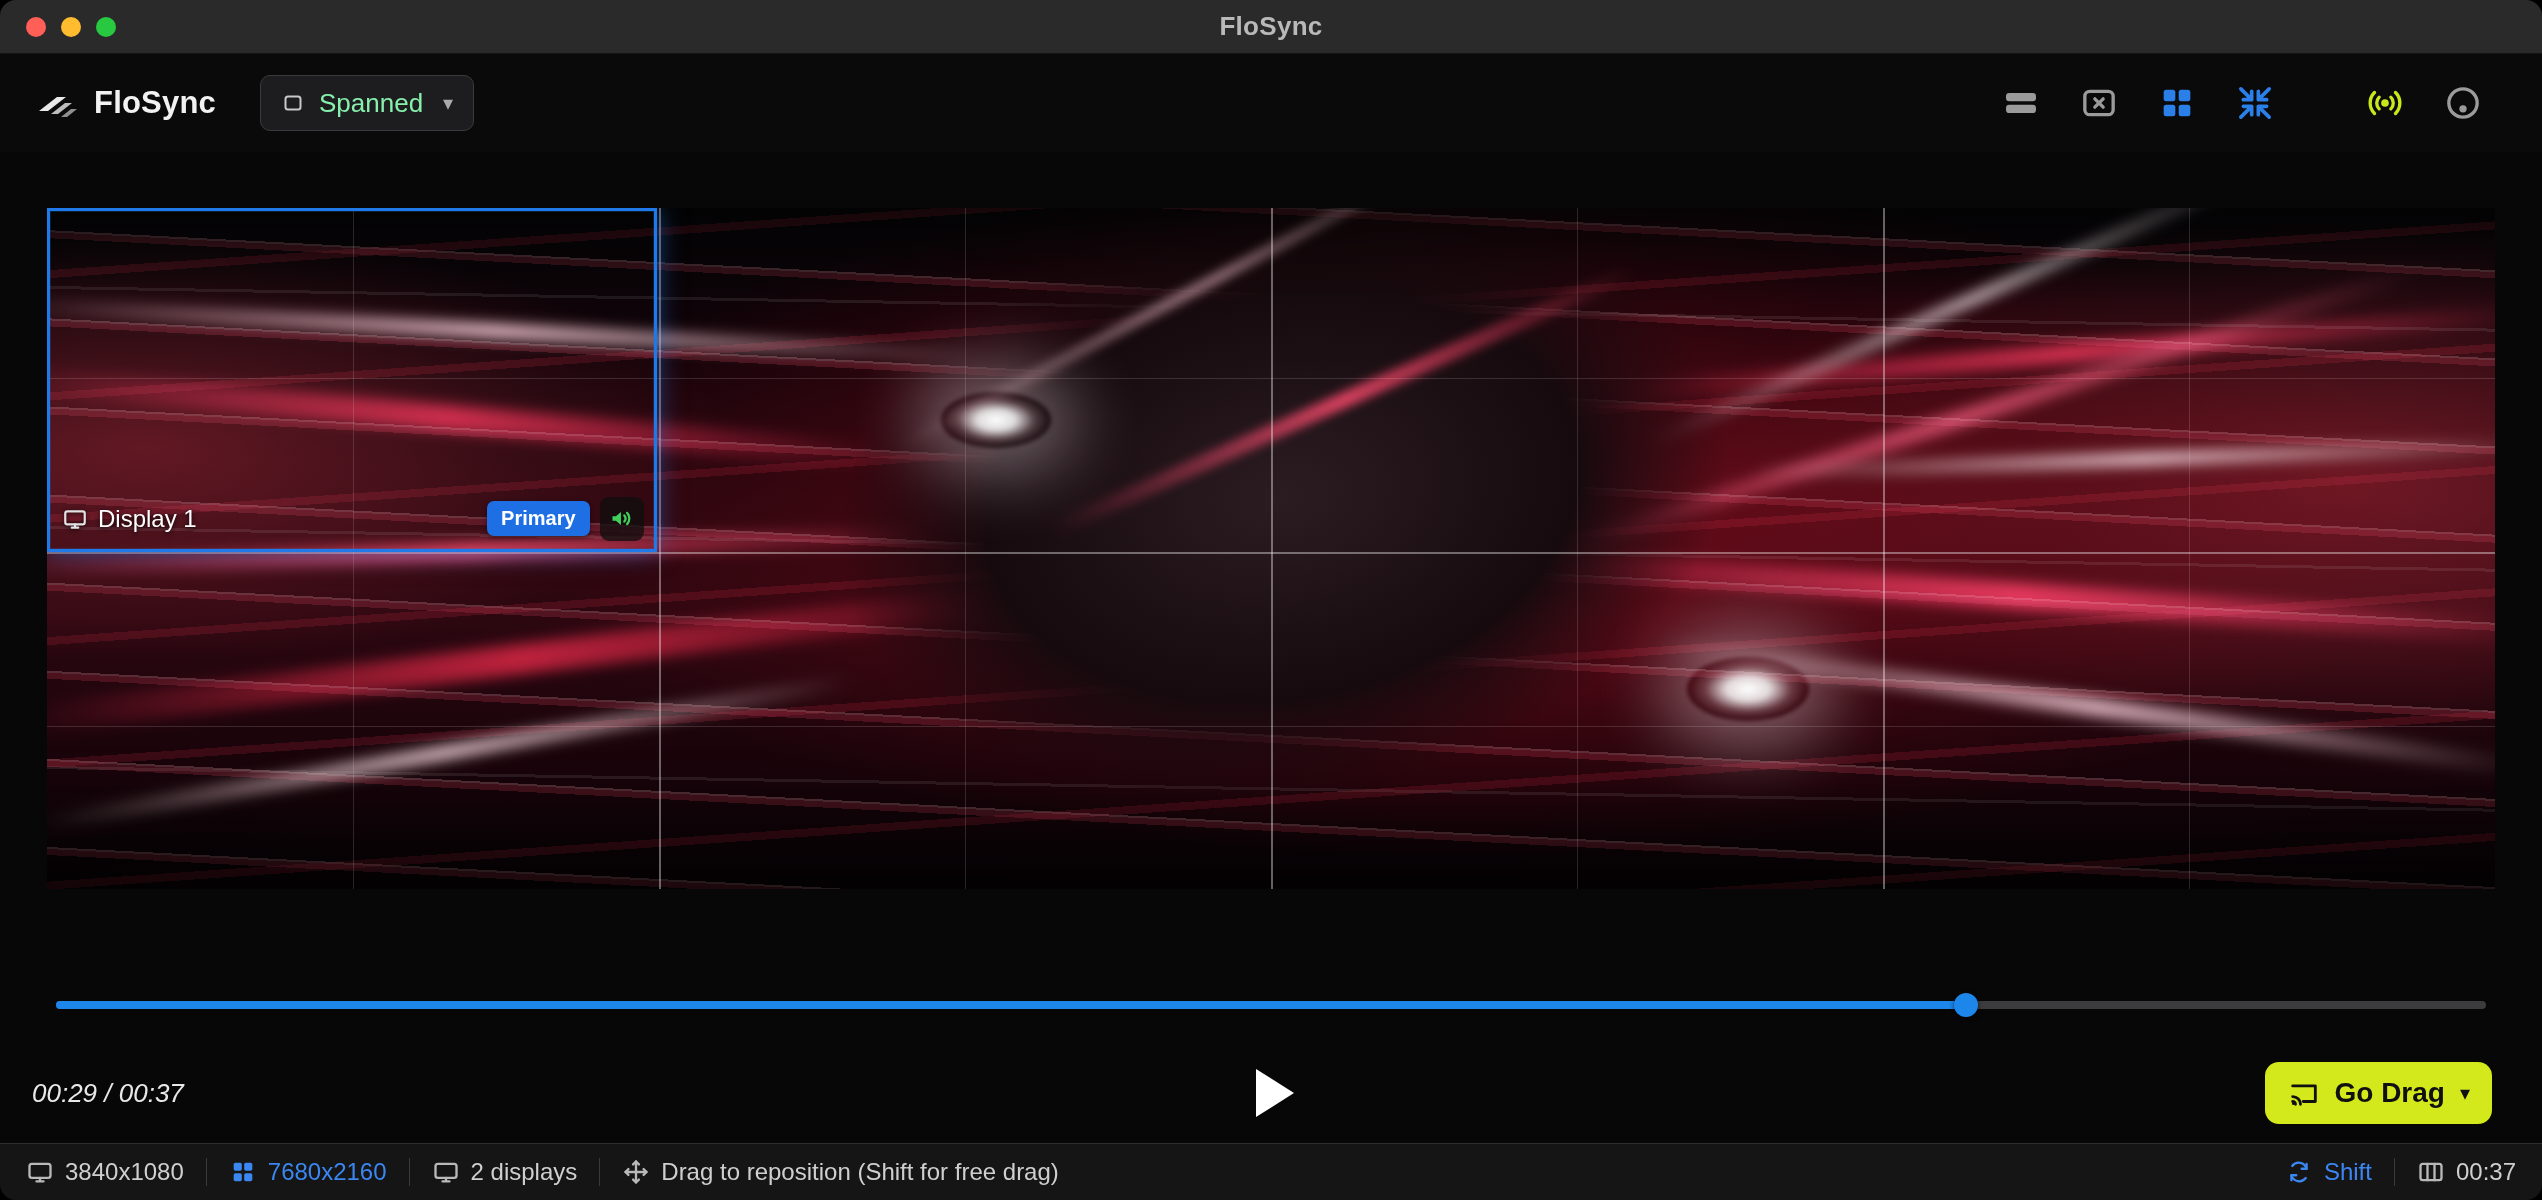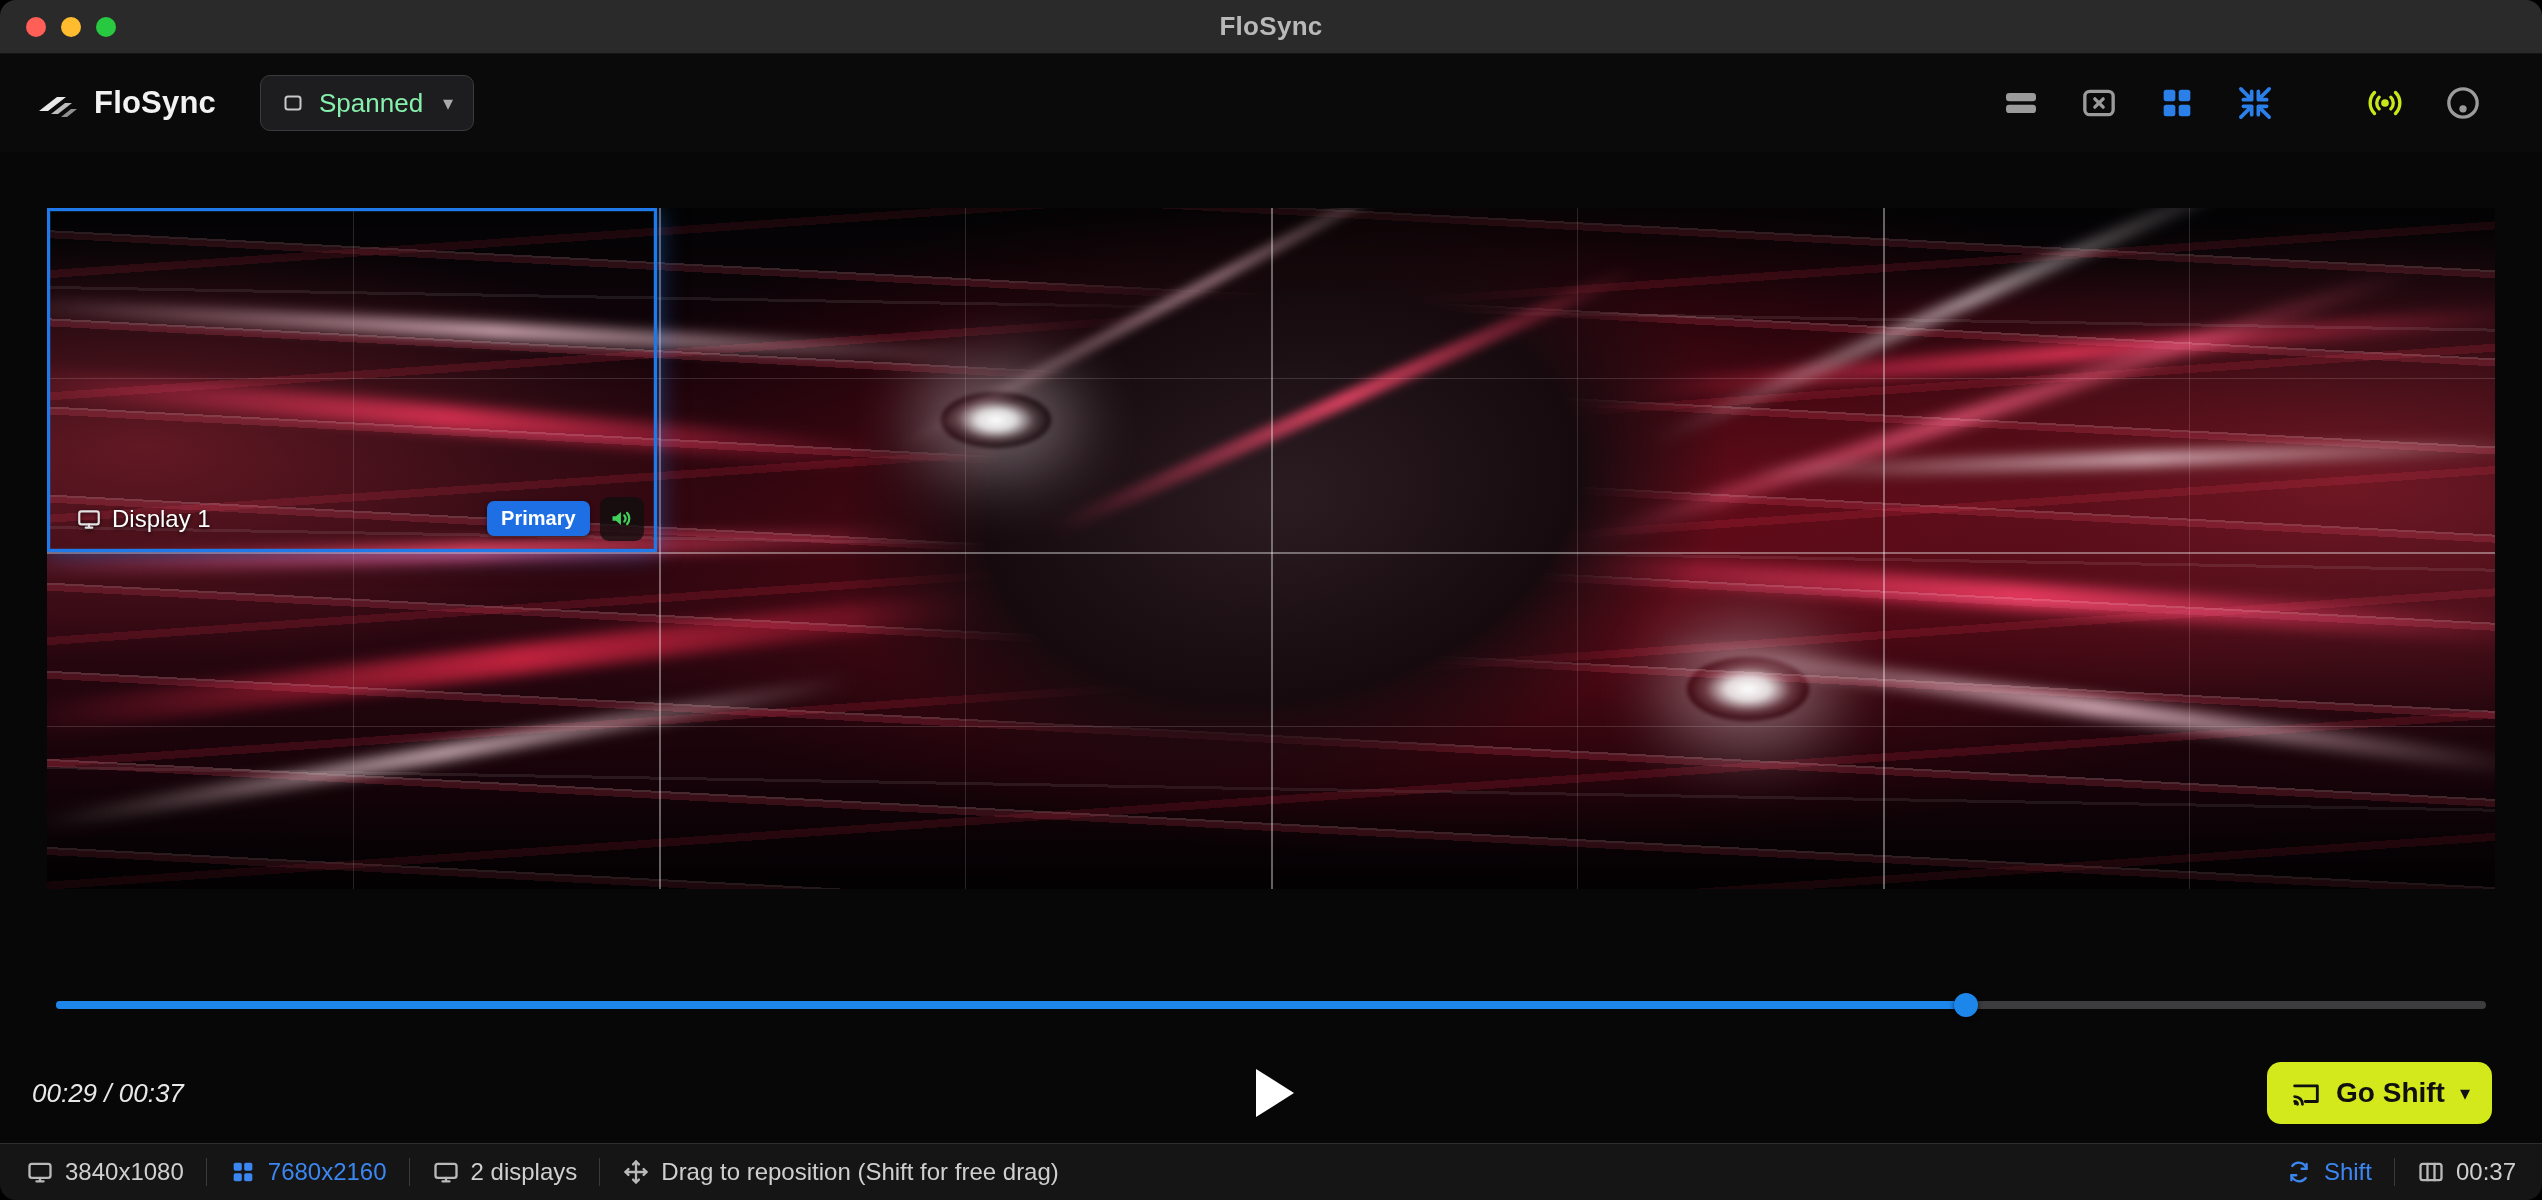--- a/index.html
+++ b/index.html
@@ -89,7 +89,7 @@
     box-shadow:0 0 24px rgba(32,121,232,.55), inset 0 0 0 1px rgba(32,121,232,.22); cursor:grab; }
   .display-box.d1 { left:0; top:0; width:24.9%; height:50.5%; }
   .display-box.d2 { left:24.9%; top:0; width:25.2%; height:50.5%; }
-  .display-label-row { position:absolute; left:26px; right:10px; bottom:8px;
+  .display-label-row { position:absolute; left:12px; right:10px; bottom:8px;
     display:flex; align-items:center; gap:10px; }
   .display-label { display:flex; align-items:center; gap:10px; color:#fff; font-size:24px;
     text-shadow:0 1px 4px rgba(0,0,0,.9); }

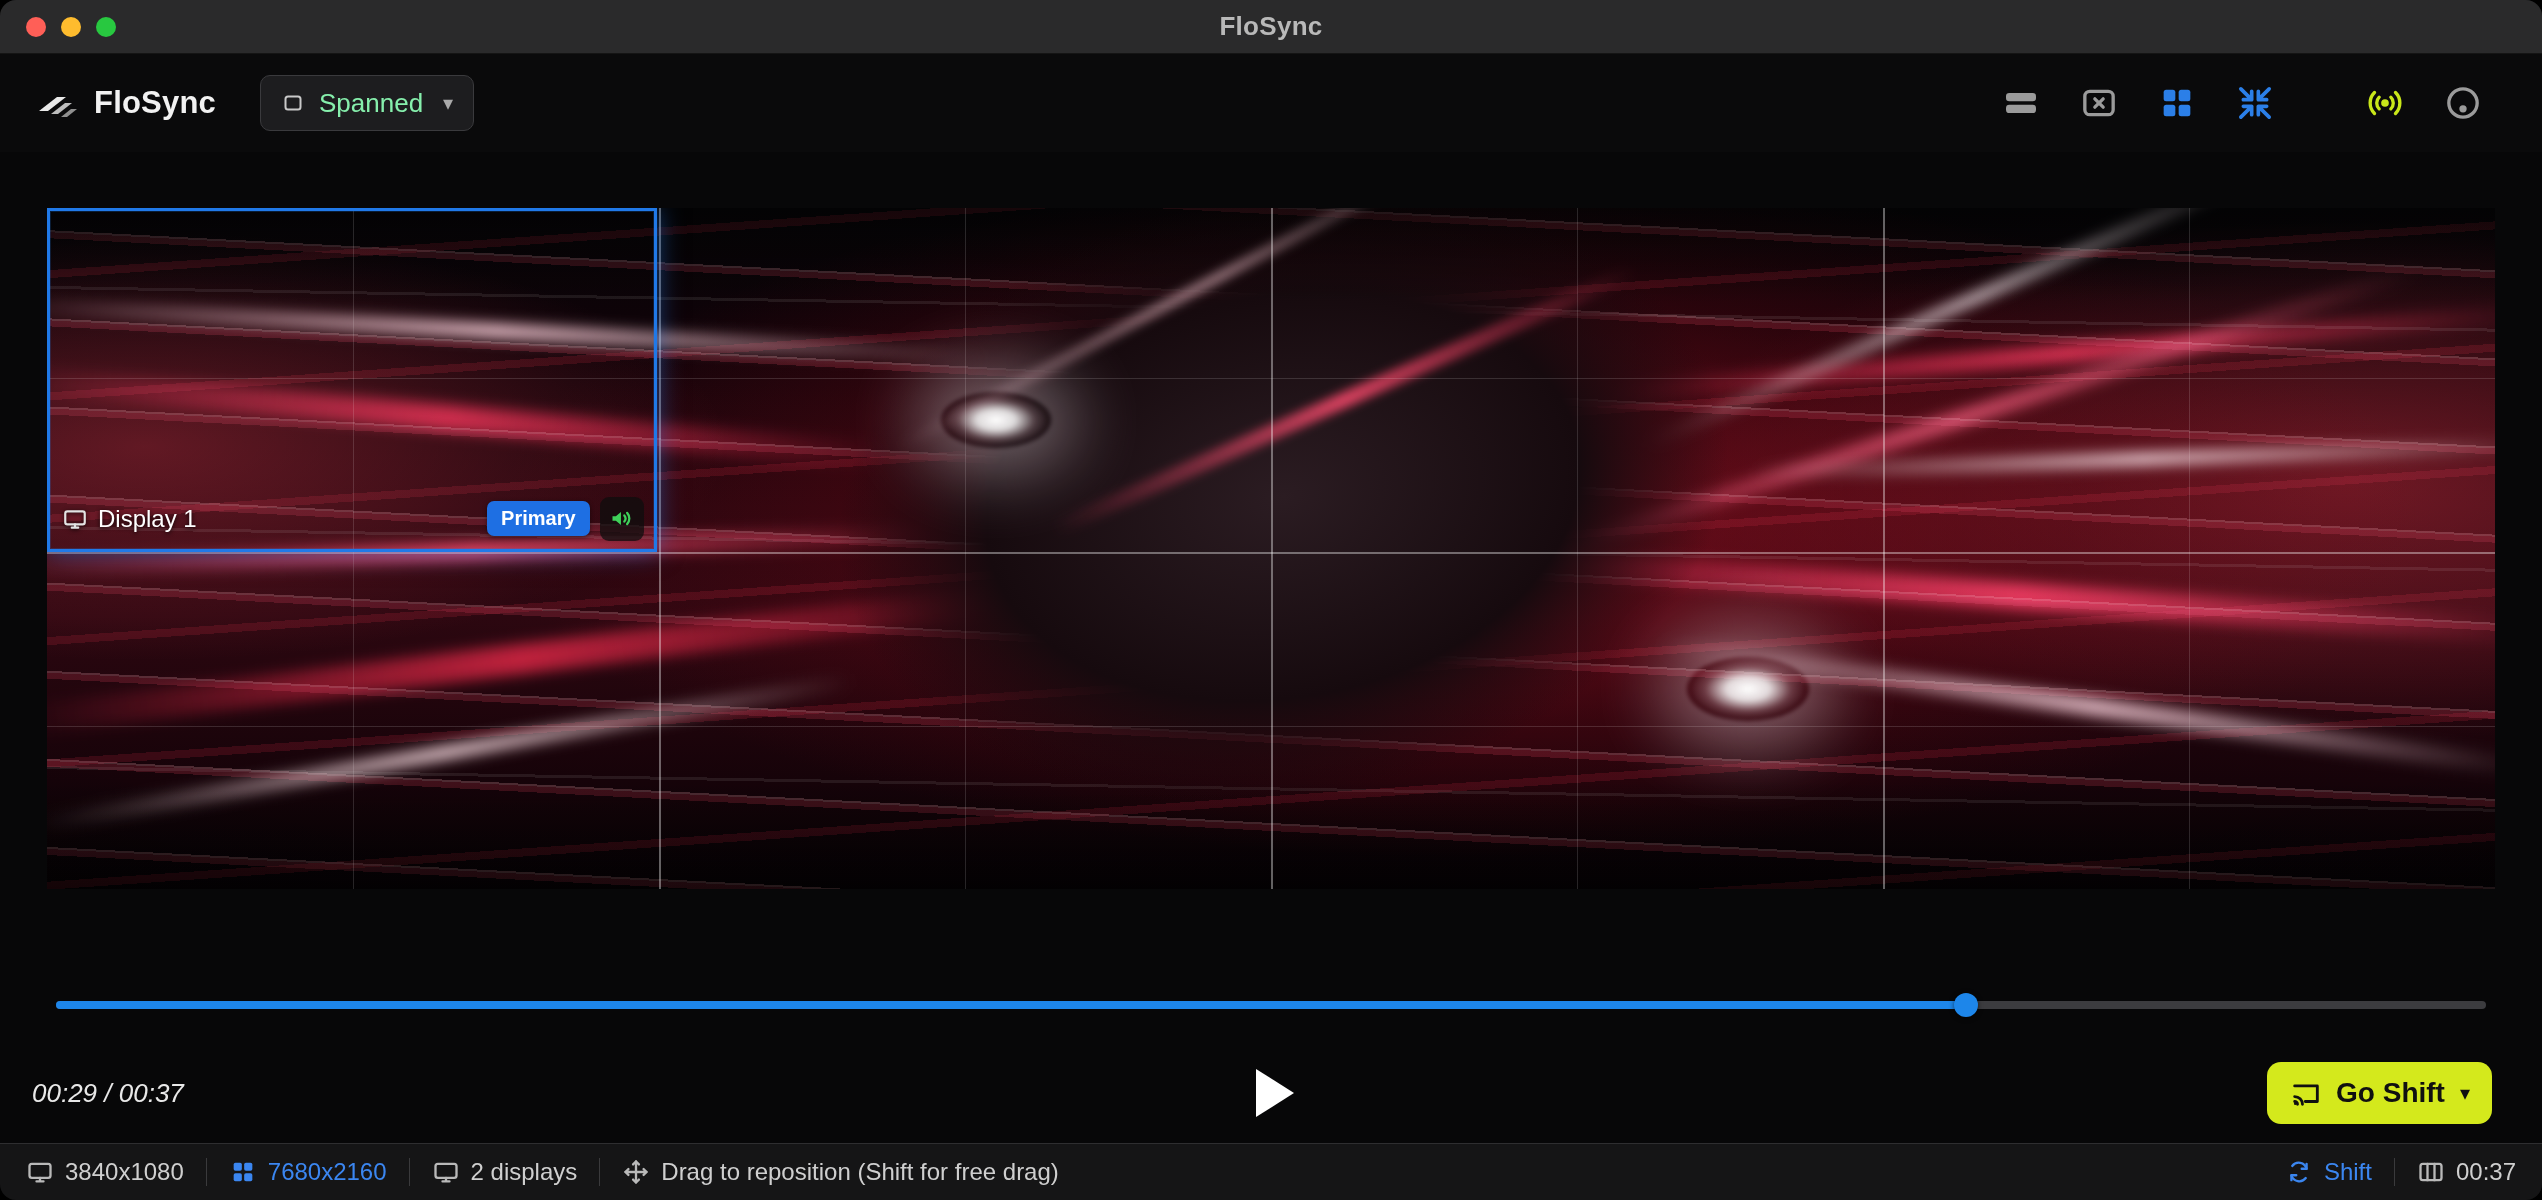--- a/index.html
+++ b/index.html
@@ -292,7 +292,7 @@
         <path d="M4 14.5a5.5 5.5 0 0 1 5.5 5.5M4 18a2 2 0 0 1 2 2"></path>
         <circle cx="4.4" cy="19.6" r="0.9" fill="currentColor" stroke="none"></circle>
       </svg>
-      <span class="golive-label">Go Shift</span>
+      <span class="golive-label">Go Drag</span>
       <span class="golive-chev">▾</span>
     </div>
   </div>

